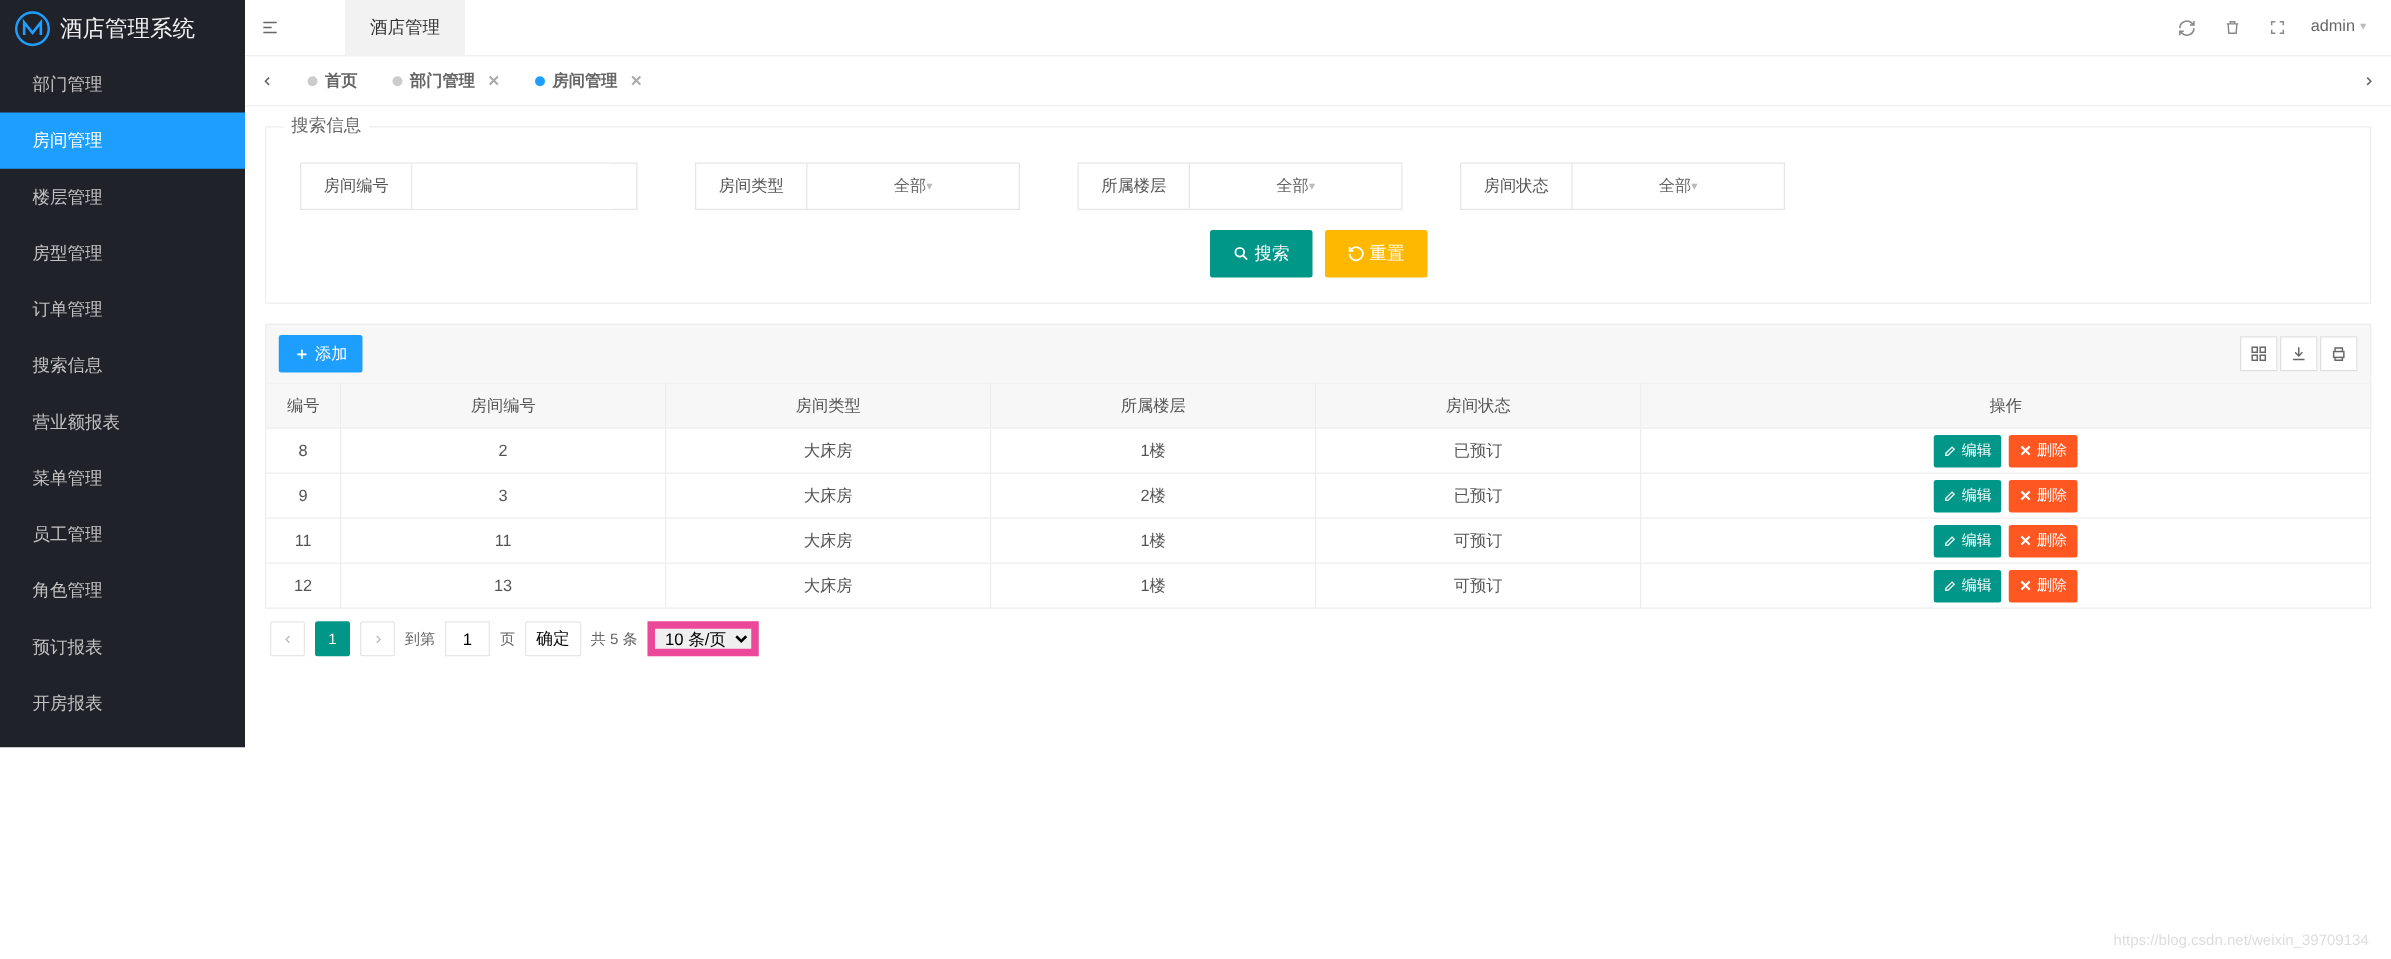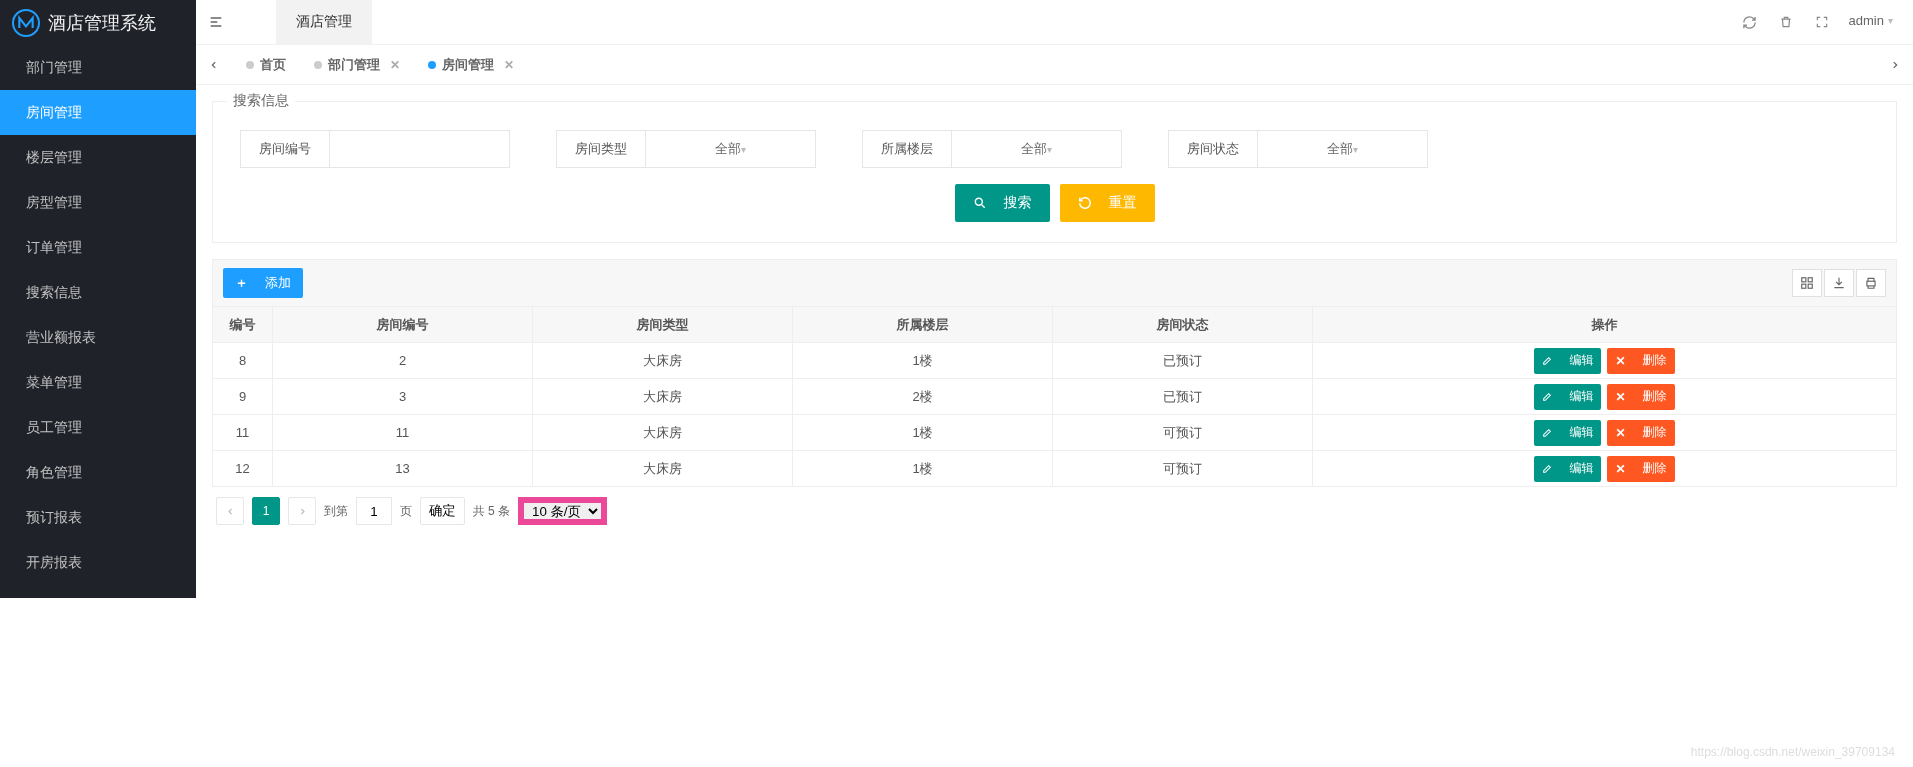--- a/index.html
+++ b/index.html
@@ -48,7 +48,7 @@
 .field-select { flex: 1; padding: 0 12px; color: #666; display: flex; align-items: center; justify-content: center; cursor: pointer; min-width: 150px; }
 .caret-down { color: #bbb; font-size: 10px; }
 .btn-row { display: flex; justify-content: center; gap: 10px; }
-.btn { height: 38px; padding: 0 18px; border: none; border-radius: 2px; cursor: pointer; color: #fff; display: inline-flex; align-items: center; gap: 17px; font-size: 14px; }
+.btn { height: 38px; padding: 0 18px; border: none; border-radius: 2px; cursor: pointer; color: #fff; display: inline-flex; align-items: center; gap: 4px; font-size: 14px; }
 .btn-teal { background: #009688; }
 .btn-warn { background: #ffb800; }
 .btn-primary { background: #1e9fff; }

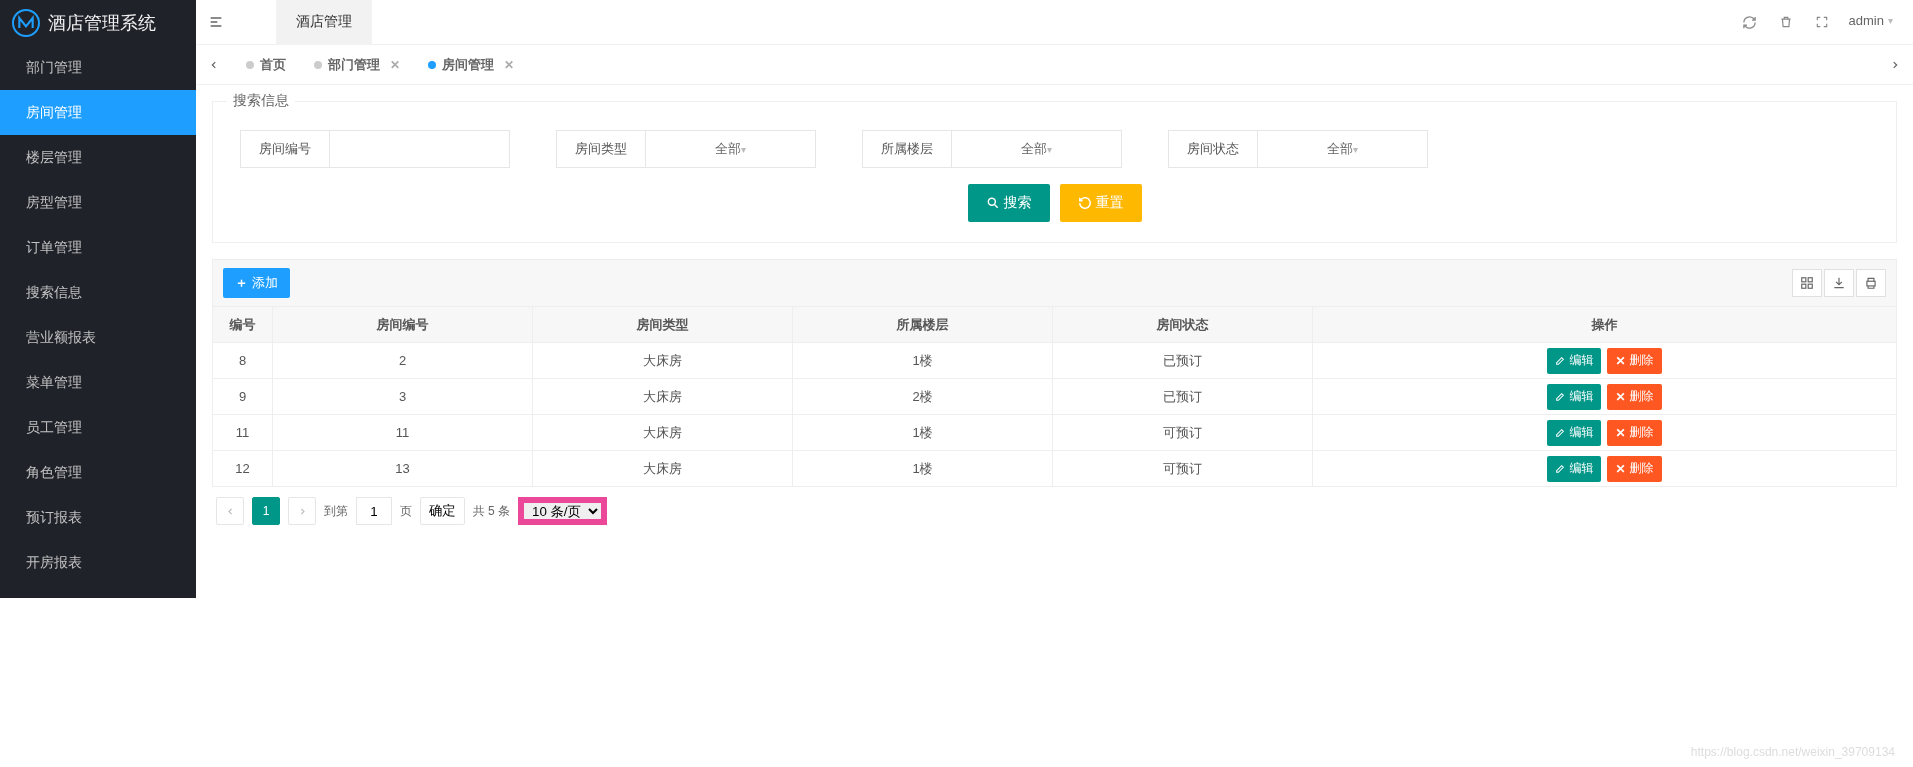--- a/index.html
+++ b/index.html
@@ -63,7 +63,7 @@
 
 
 table.data { width: 100%; border-collapse: collapse; background: #fff; }
-table.data th { background: #f7f7f7; font-weight: bold; color: #555; height: 36px; border: 1px solid #eee; font-size: 13px; }
+table.data th { background: #f7f7f7; font-weight: normal; color: #555; height: 36px; border: 1px solid #eee; font-size: 13px; }
 table.data td { height: 36px; text-align: center; border: 1px solid #eee; color: #555; font-size: 13px; }
 .action-cell { display: flex; justify-content: center; gap: 6px; }
 

